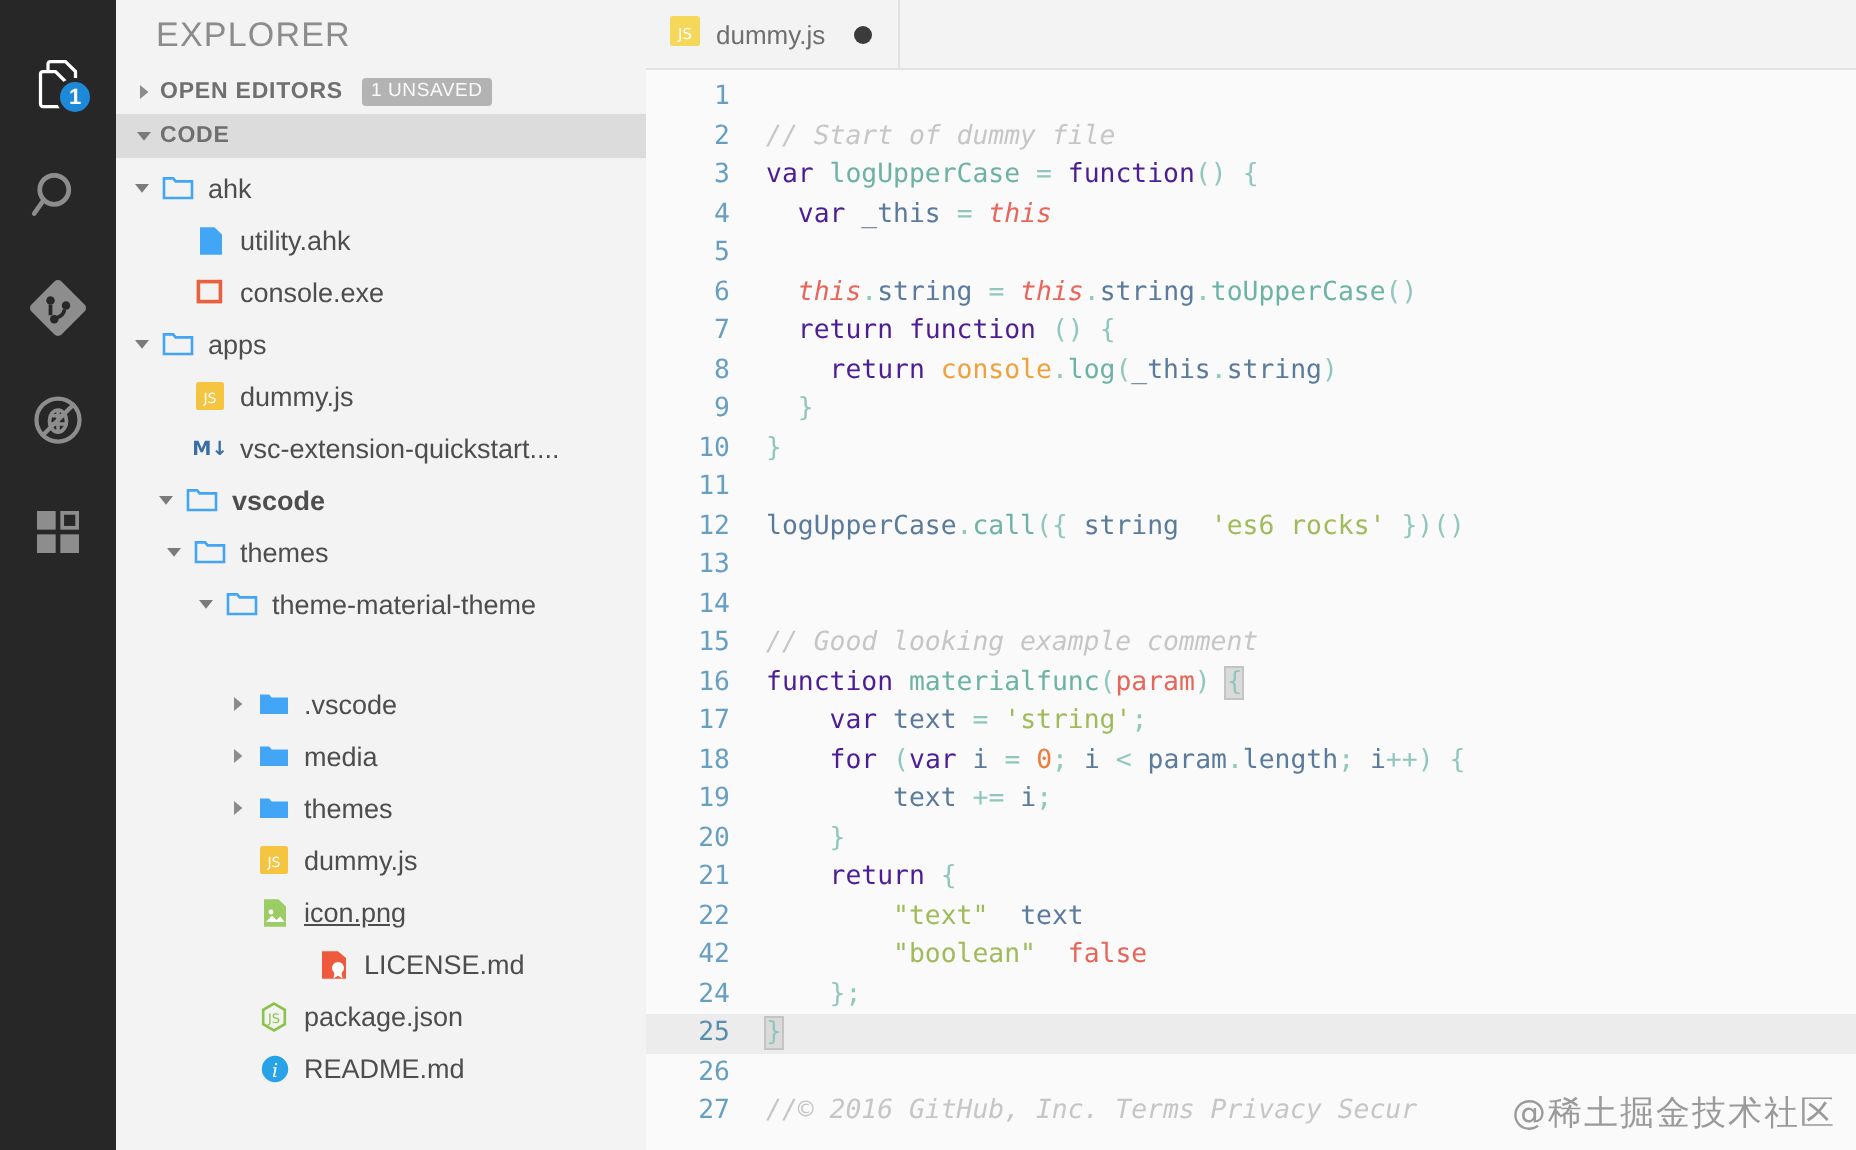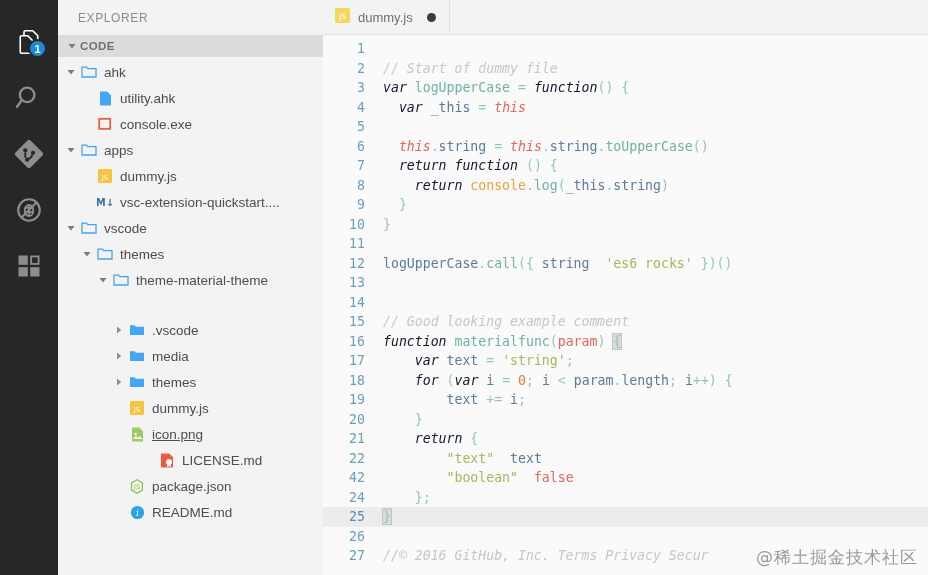--- a/index.html
+++ b/index.html
@@ -49,7 +49,7 @@
     height: 35px;
     display: flex; align-items: center;
     padding-left: 20px;
-    font-size: 12px;
+    font-size: 17px;
     letter-spacing: 0.6px;
     color: #8c8c8c;
   }

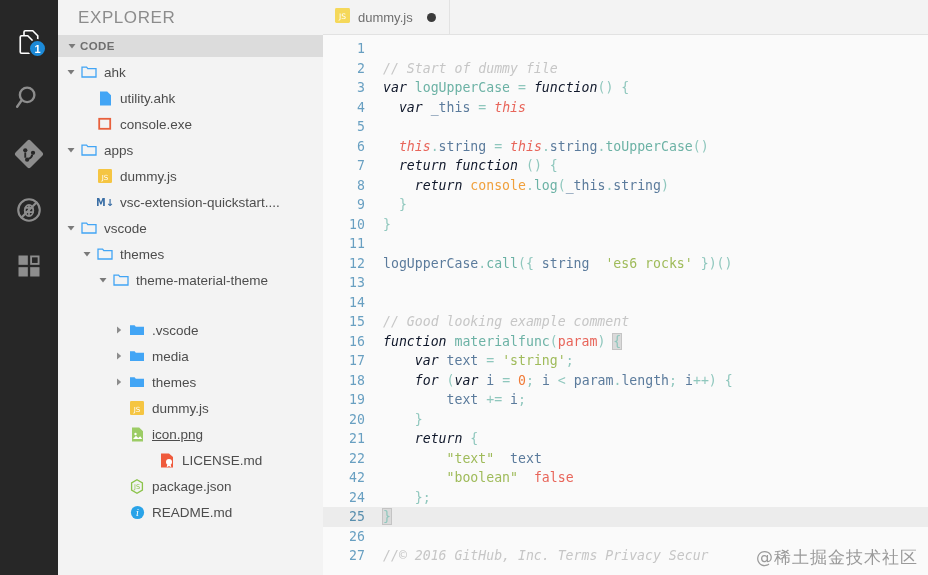--- a/index.html
+++ b/index.html
@@ -251,6 +251,15 @@
   <div class="sidebar">
     <div class="sidebar-title">EXPLORER</div>
 
+    <div class="section-head">
+      <span class="twisty">
+        <svg width="8" height="8" viewBox="0 0 8 8">
+            <path d="M2 0.5 L6.2 4 L2 7.5 Z" fill="#8c8c8c"></path>
+          </svg>
+      </span>
+      <span>OPEN EDITORS</span>
+      <span class="unsaved-badge">1 UNSAVED</span>
+    </div>
 
     <div class="section-head highlight">
       <span class="twisty">

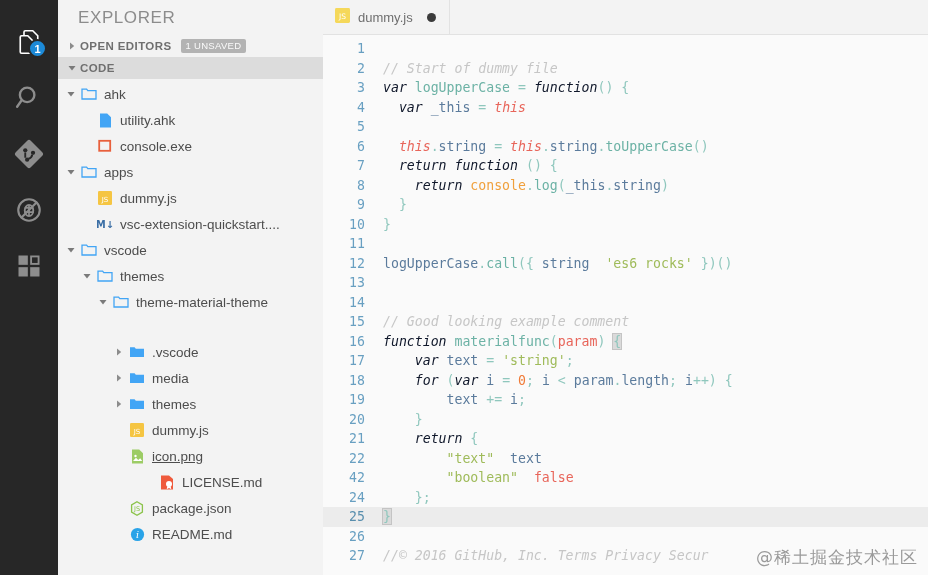--- a/index.html
+++ b/index.html
@@ -159,7 +159,7 @@
 
   
   .c-com  { color: #c6c6c6; font-style: italic; }
-  .c-kw   { color: #0f172a; font-style: italic; }
+  .c-kw   { color: #4c1d95; }
   .c-fn   { color: #6cb2a5; }
   .c-this { color: #e8655a; font-style: italic; }
   .c-prop { color: #5b7b9c; }

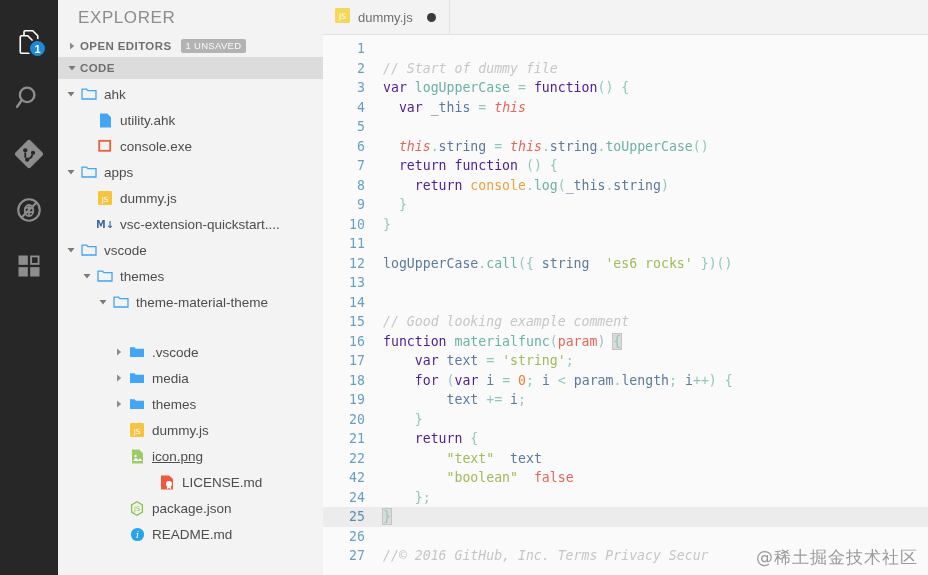--- a/index.html
+++ b/index.html
@@ -334,7 +334,7 @@
           </span>
           <span class="lbl">vsc-extension-quickstart....</span>
         </div>
-        <div class="row" style="padding-left: 6px;">
+        <div class="row" style="padding-left: 18px; font-weight: bold;">
           <span class="arrow">
             <svg width="8" height="8" viewBox="0 0 8 8">
               <path d="M0.5 2 L7.5 2 L4 6.4 Z" fill="#7a7a7a"></path>

